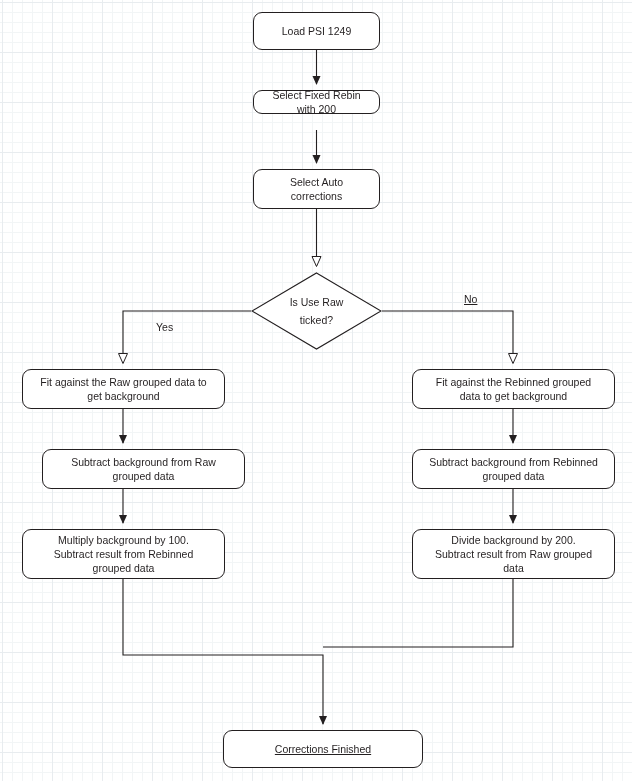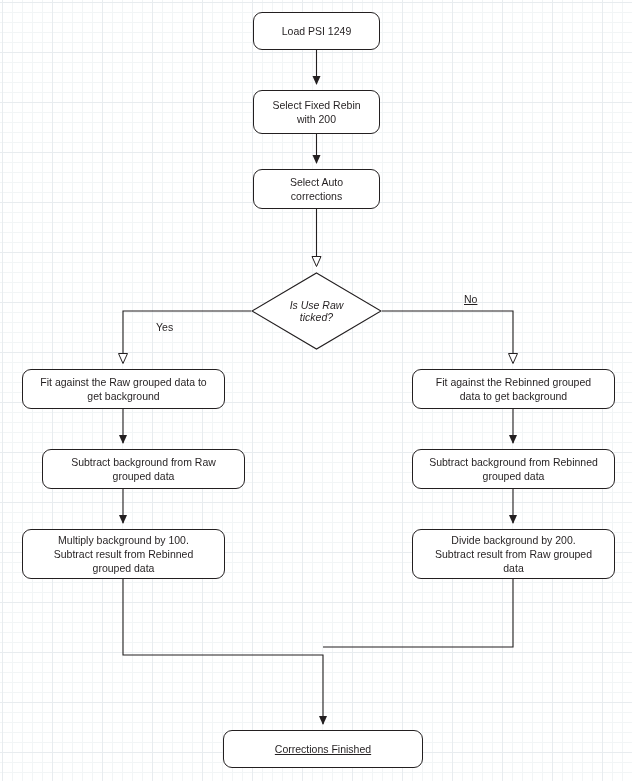--- a/index.html
+++ b/index.html
@@ -118,7 +118,7 @@
 
   <div class="node rounded" style="left:253px; top:12px; width:127px; height:38px;">Load PSI 1249</div>
 
-  <div class="node rounded" style="left:253px; top:90px; width:127px; height:44px;">Select Fixed Rebin
+  <div class="node rounded" style="left:253px; top:90px; width:127px; height:24px;">Select Fixed Rebin
 with 200</div>
 
   <div class="node rounded" style="left:253px; top:169px; width:127px; height:40px;">Select Auto

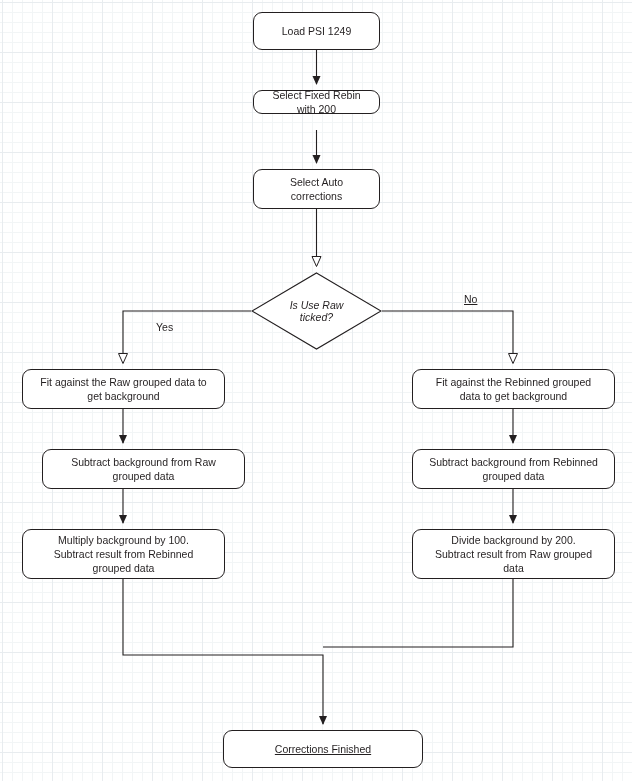--- a/index.html
+++ b/index.html
@@ -65,8 +65,7 @@
     position: relative;
     z-index: 2;
     font-size: 10.5px;
-    line-height: 12px;
-    font-style: italic;
+    line-height: 18px;
   }
   .edge-label {
     position: absolute;

